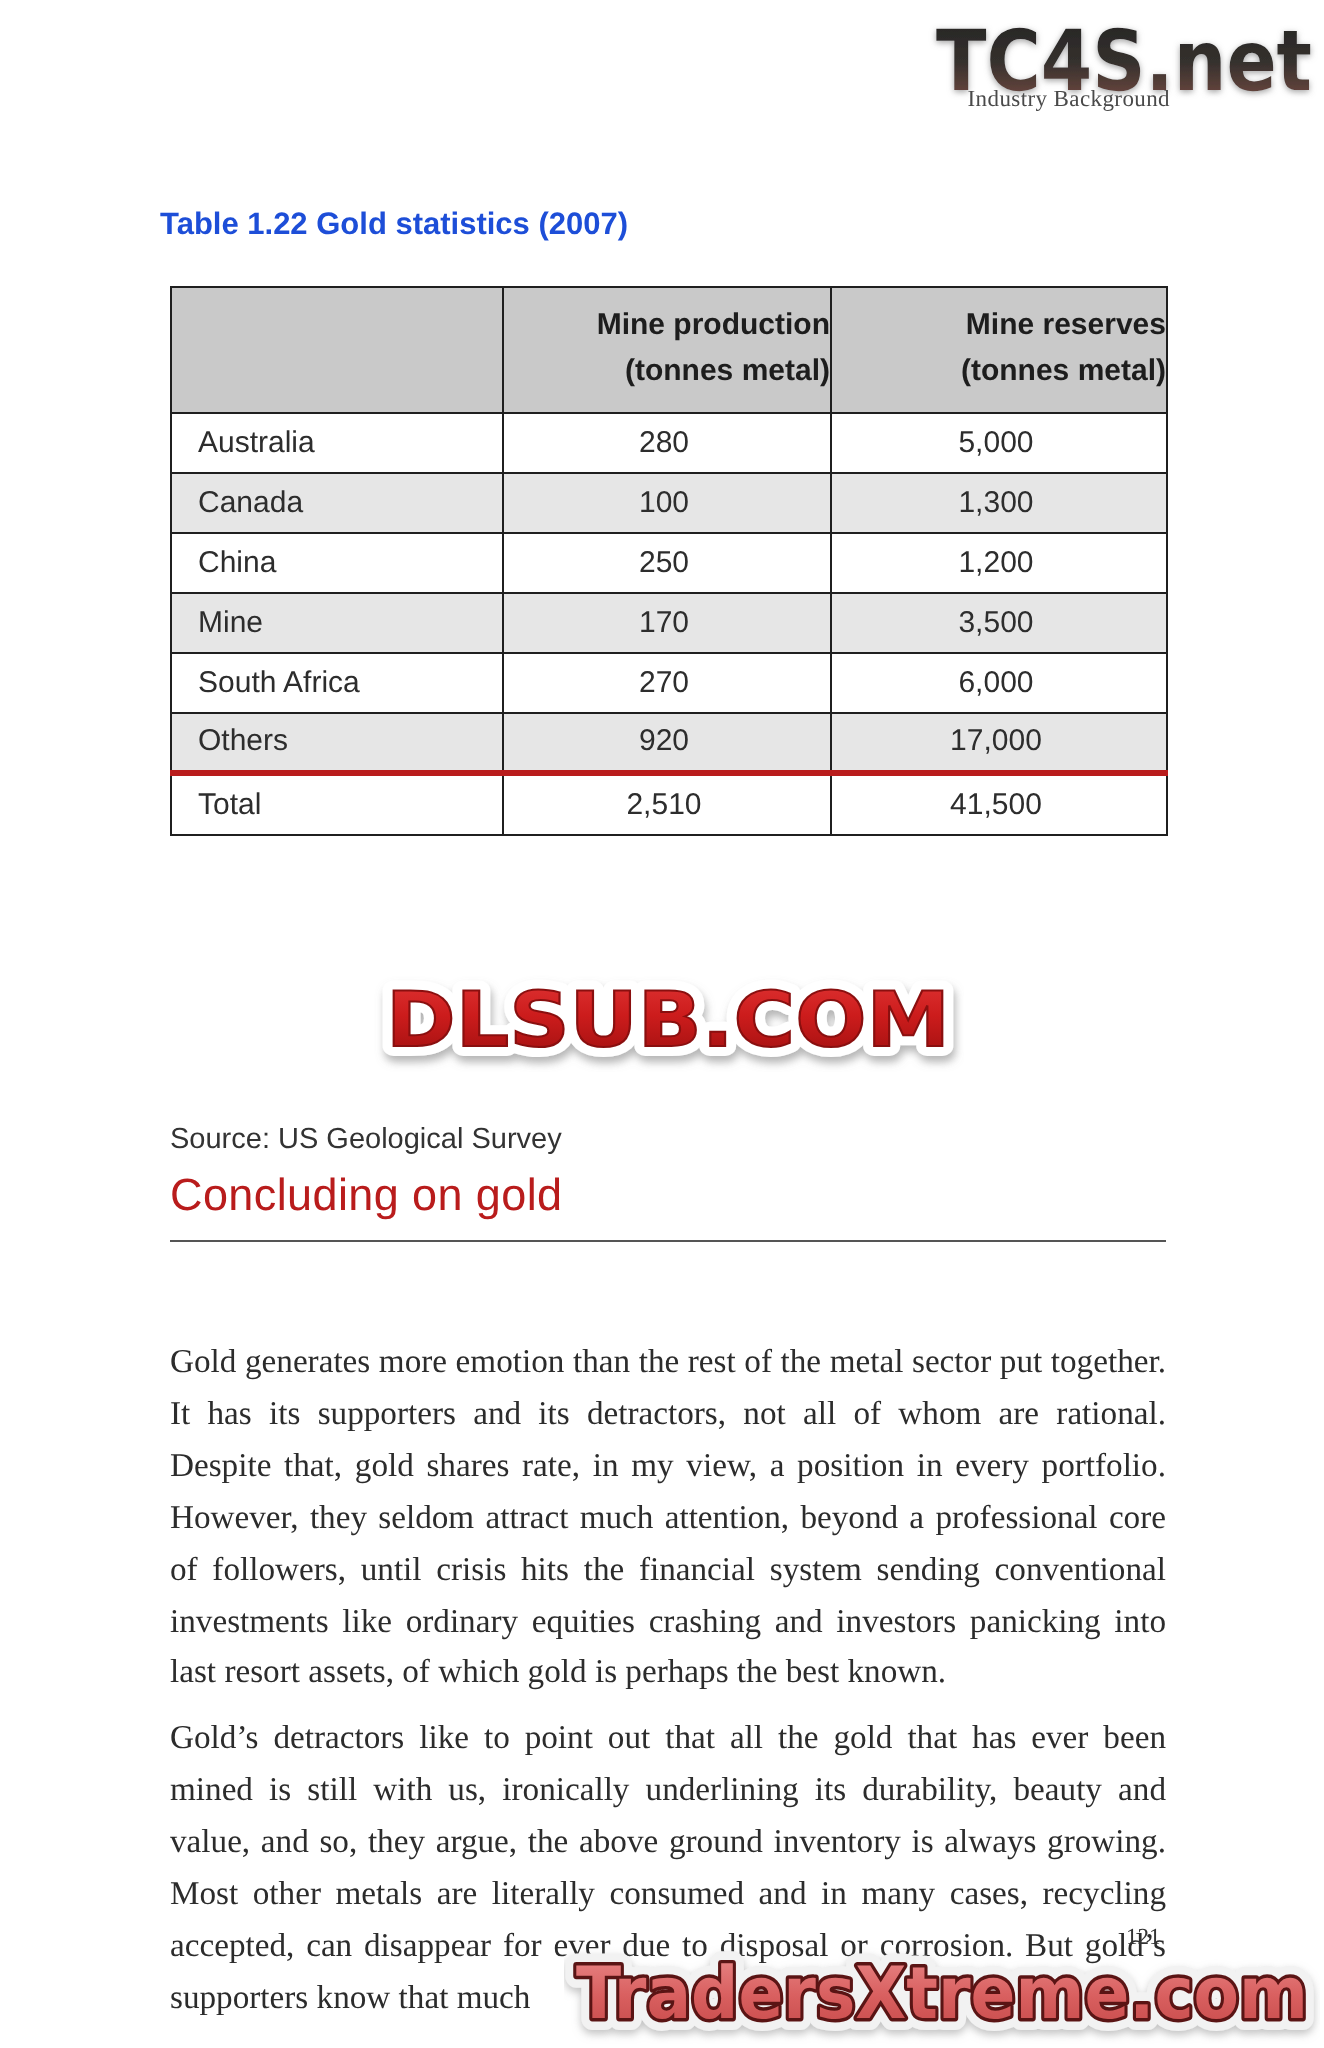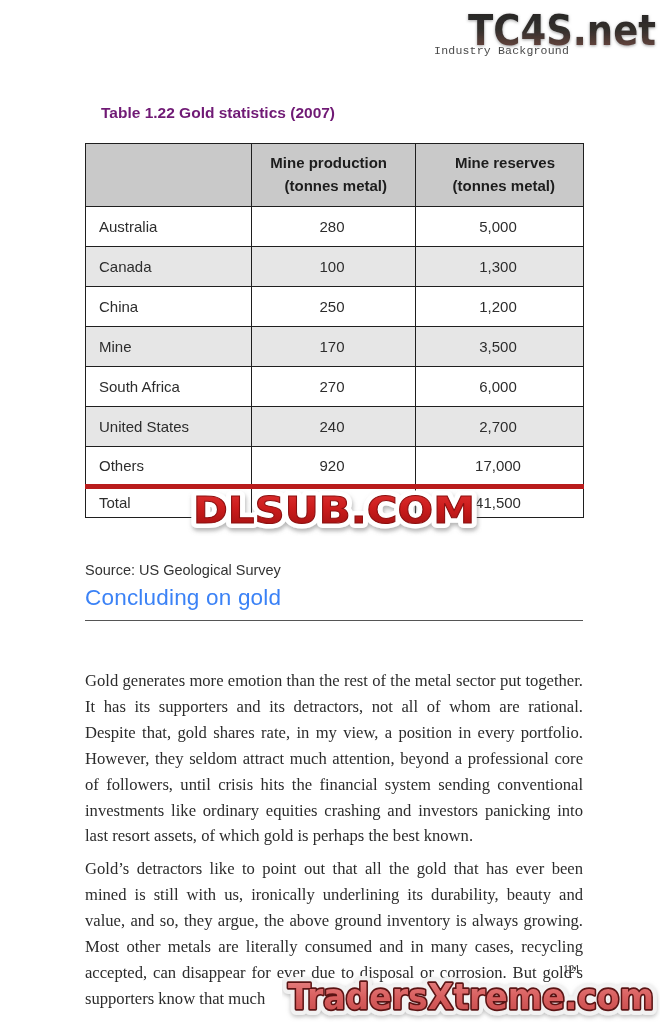--- a/index.html
+++ b/index.html
@@ -16,8 +16,8 @@
   
   .logo-wrap { position: absolute; top: 6px; right: 2px; width: 196px; height: 48px; }
   .section-label {
-    position: absolute; top: 44px; right: 93px;
-    font-family: Liberation Mono, monospace;
+    position: absolute; top: 44px; right: 77px;
+    font-family: Liberation Serif, serif;
     font-size: 11.5px; color: #4a4a4a; letter-spacing: 0.2px; padding-left: 27px;
   }
 

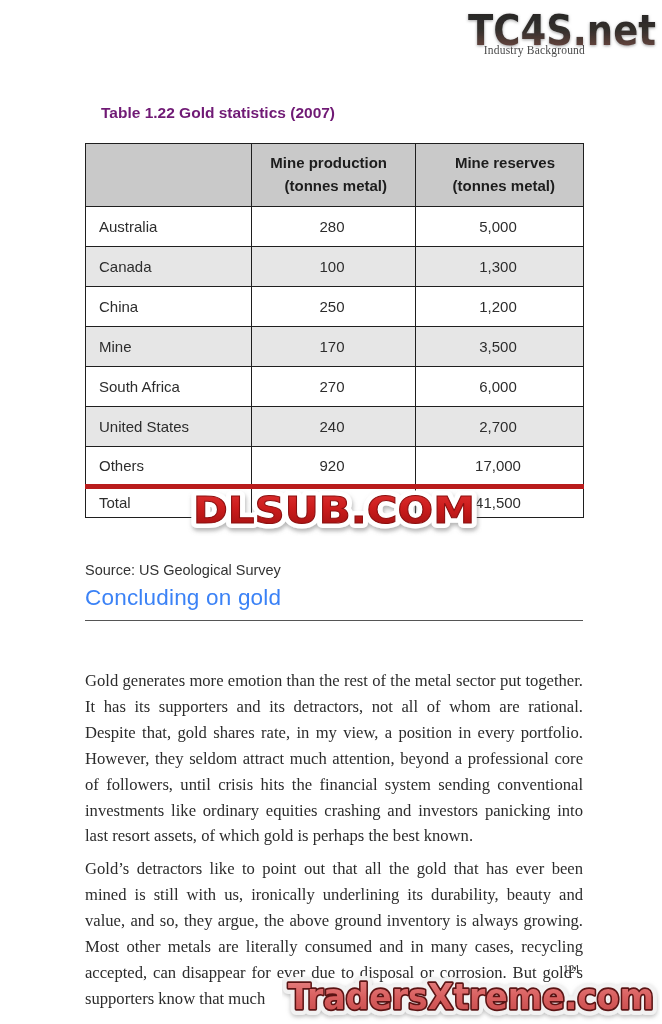--- a/index.html
+++ b/index.html
@@ -23,9 +23,9 @@
 
   
   .table-title {
-    position: absolute; top: 104px; left: 101px;
-    font-family: "Liberation Sans", sans-serif;
-    font-weight: bold; font-size: 15.5px; color: #701a75;
+    position: absolute; top: 104px; left: 80px;
+    font-family: "Liberation Sans", sans-serif;
+    font-weight: bold; font-size: 15.5px; color: #1d4ed8;
   }
   .gold-table {
     position: absolute; top: 143px; left: 85px;

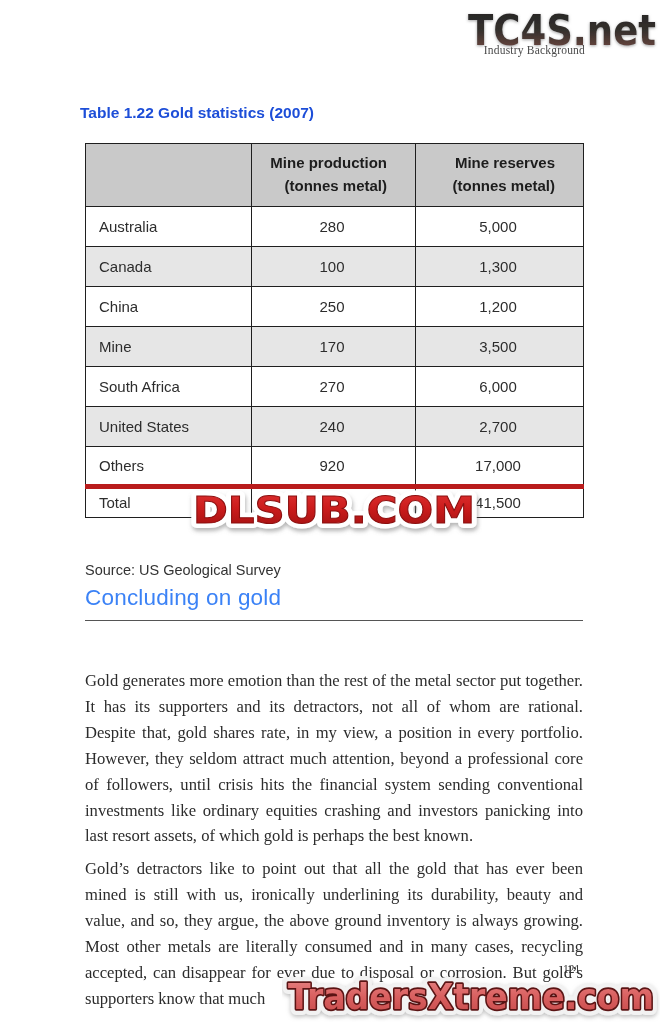--- a/index.html
+++ b/index.html
@@ -39,7 +39,7 @@
   .gold-table thead th {
     background: #c9c9c9; text-align: right; vertical-align: middle;
     font-weight: bold; font-size: 15px; color: #1d1d1d;
-    line-height: 1.5; padding: 8px 28px 9px 8px; height: 54px;
+    line-height: 1.5; padding: 8px 0 9px 8px; height: 54px;
   }
   .gold-table td {
     font-size: 15px; color: #2d2d2d; height: 40px;

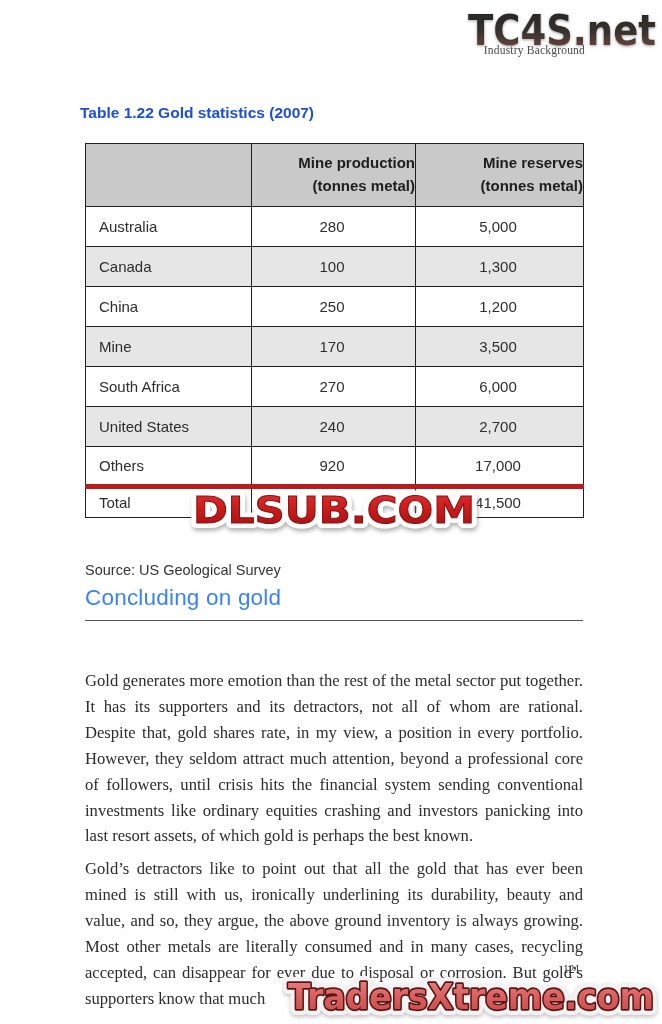--- a/index.html
+++ b/index.html
@@ -42,7 +42,7 @@
     line-height: 1.5; padding: 8px 0 9px 8px; height: 54px;
   }
   .gold-table td {
-    font-size: 15px; color: #2d2d2d; height: 40px;
+    font-size: 15px; color: #2d2d2d; height: 30px;
     padding: 4px 16px 5px 13px; background: #ffffff;
   }
   .gold-table td.num { text-align: center; }

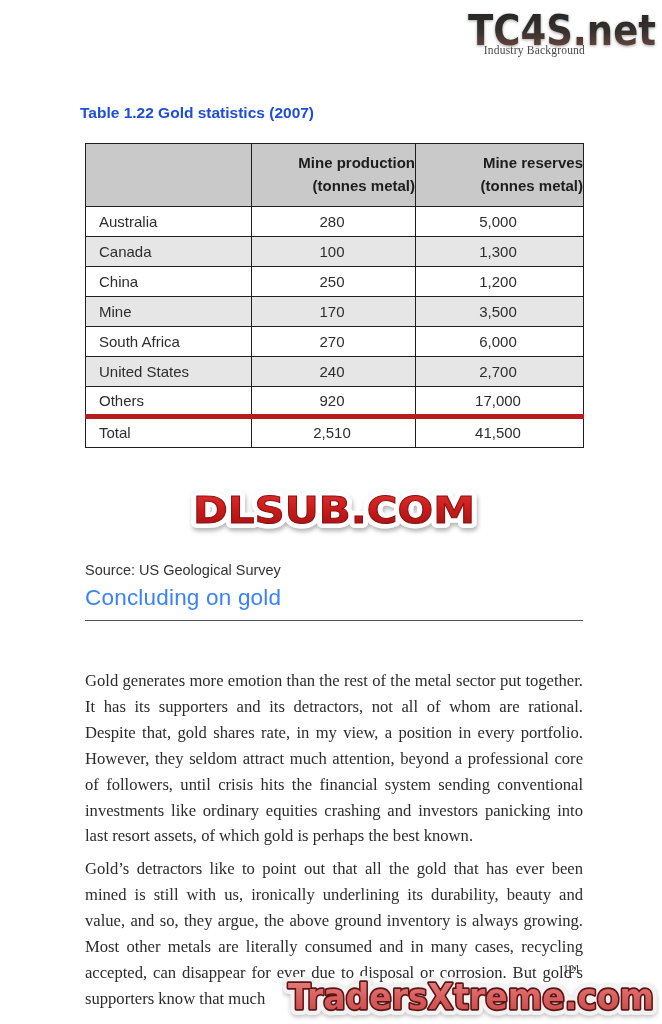--- a/index.html
+++ b/index.html
@@ -151,11 +151,6 @@
         <td>South Africa</td>
         <td class="num">270</td>
         <td class="num">6,000</td>
-      </tr>
-      <tr>
-        <td>United States</td>
-        <td class="num">240</td>
-        <td class="num">2,700</td>
       </tr>
       <tr>
         <td>Others</td>

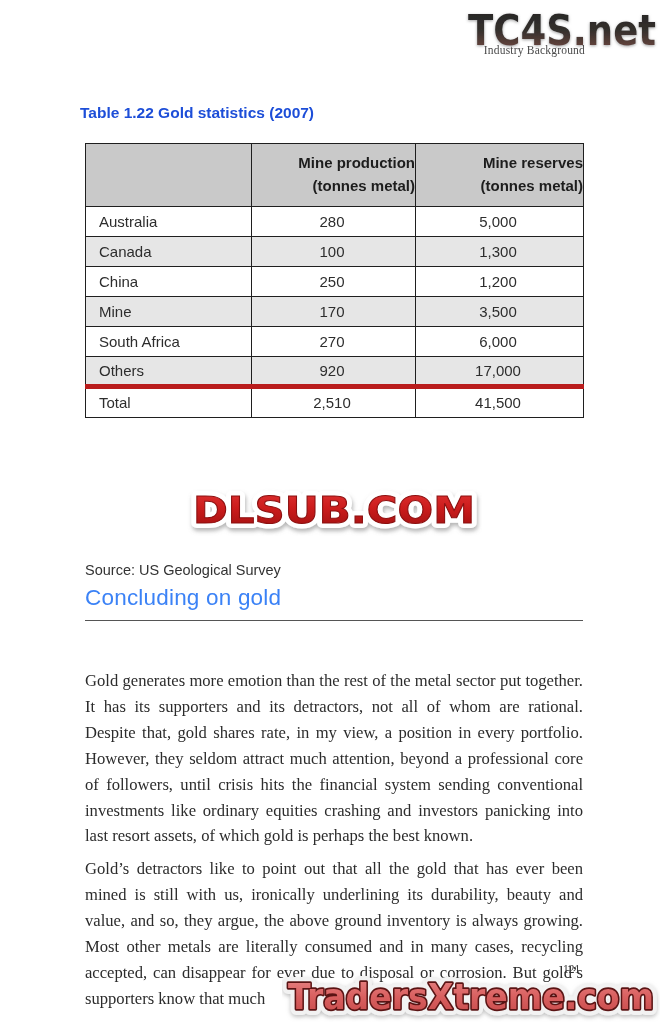--- a/index.html
+++ b/index.html
@@ -47,7 +47,7 @@
   }
   .gold-table td.num { text-align: center; }
   .gold-table tbody tr:nth-child(even) td { background: #e6e6e6; }
-  .gold-table tfoot td { border-top: 5px solid #b91c1c; background: #ffffff; height: 31px; }
+  .gold-table tfoot td { border-top: 3px solid #b91c1c; background: #ffffff; height: 31px; }
 
   .source-line {
     position: absolute; top: 562px; left: 85px;

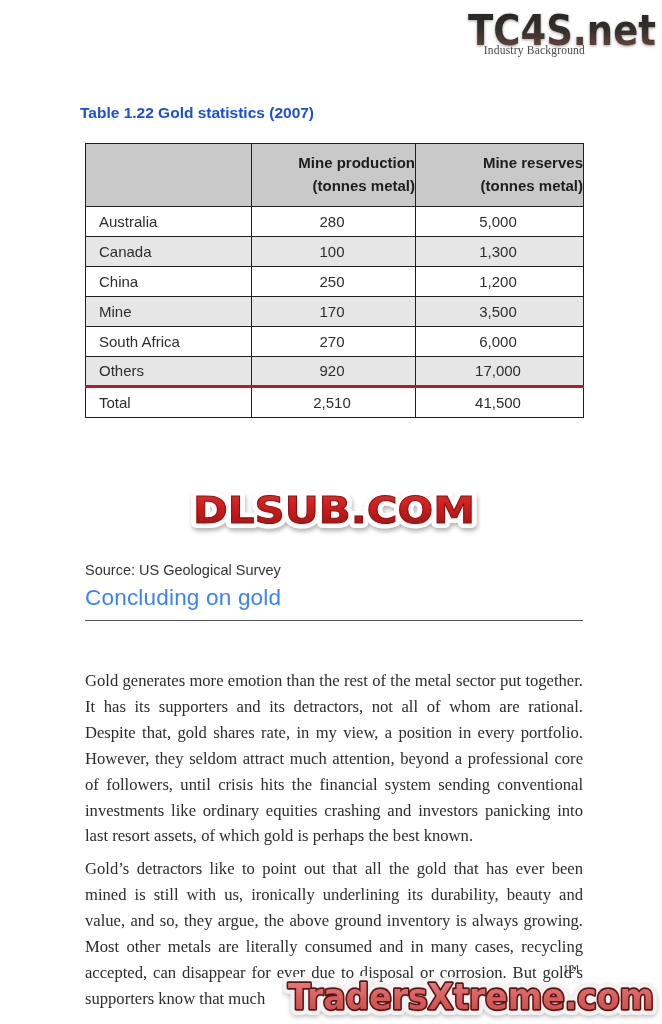--- a/index.html
+++ b/index.html
@@ -59,7 +59,7 @@
   .section-heading {
     position: absolute; top: 585px; left: 85px; width: 498px;
     font-family: "Liberation Sans", sans-serif;
-    font-size: 22.5px; font-weight: 400; color: #3b82f6; letter-spacing: 0.2px;
+    font-size: 22.5px; font-weight: 400; color: #b91c1c; letter-spacing: 0.2px;
   }
   .heading-rule {
     position: absolute; top: 620px; left: 85px; width: 498px;

